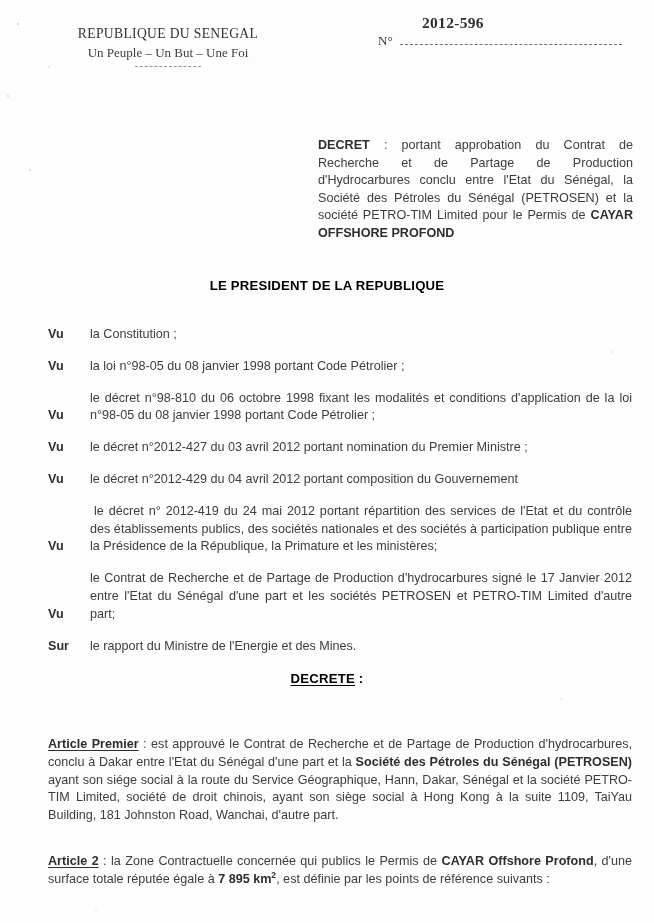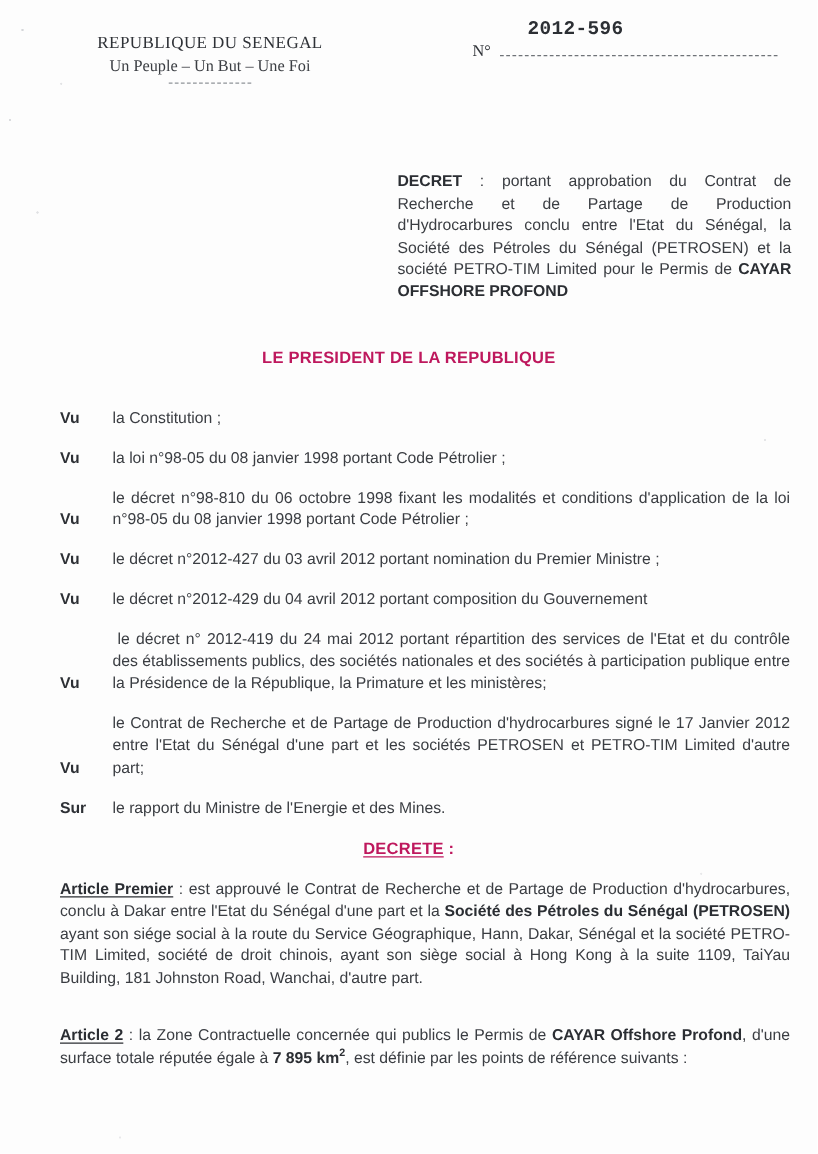--- a/index.html
+++ b/index.html
@@ -86,7 +86,7 @@
     position: absolute;
     left: 44px;
     top: 0;
-    font-family: Liberation Mono, monospace;
+    font-family: Liberation Serif, serif;
     font-size: 15.5px;
     font-weight: bold;
     color: #2c2f34;

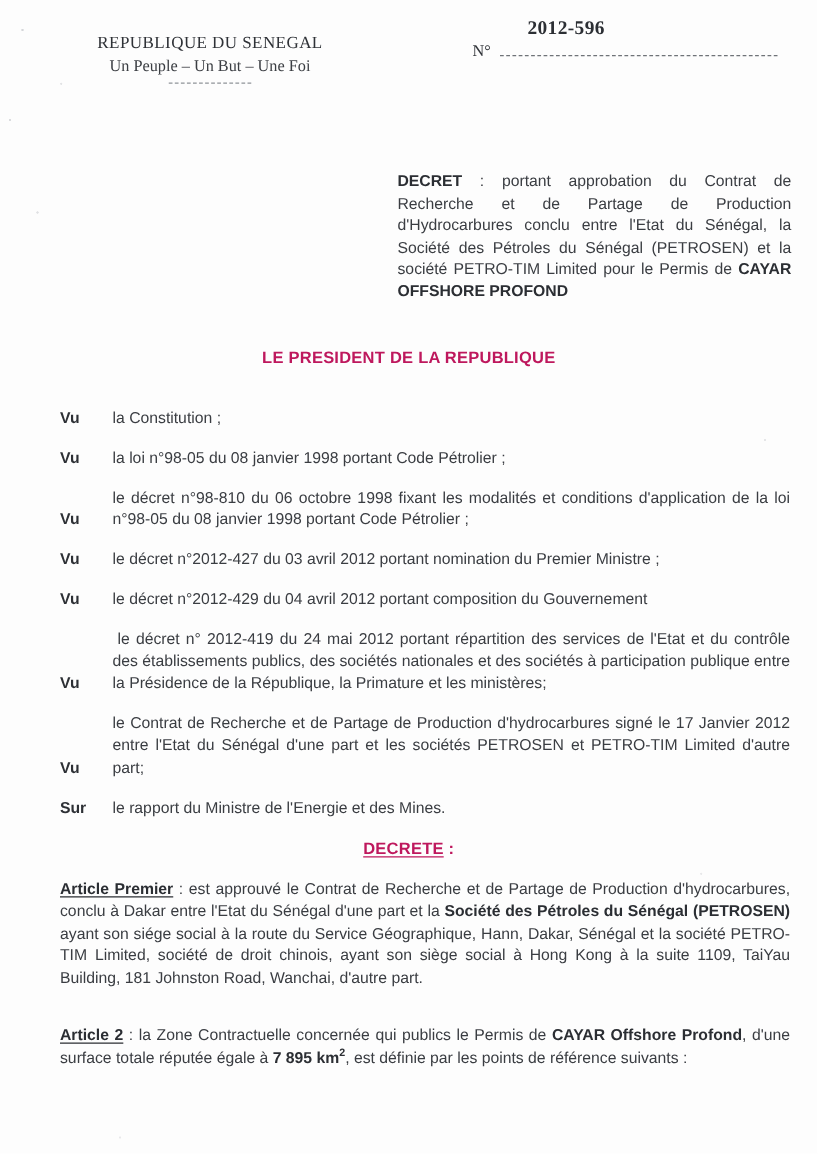--- a/index.html
+++ b/index.html
@@ -123,7 +123,7 @@
     font-weight: bold;
     font-size: 13.2px;
     letter-spacing: .2px;
-    color: #be185d;
+    color: #000000;
   }
   #president-heading { top: 278px; }
 

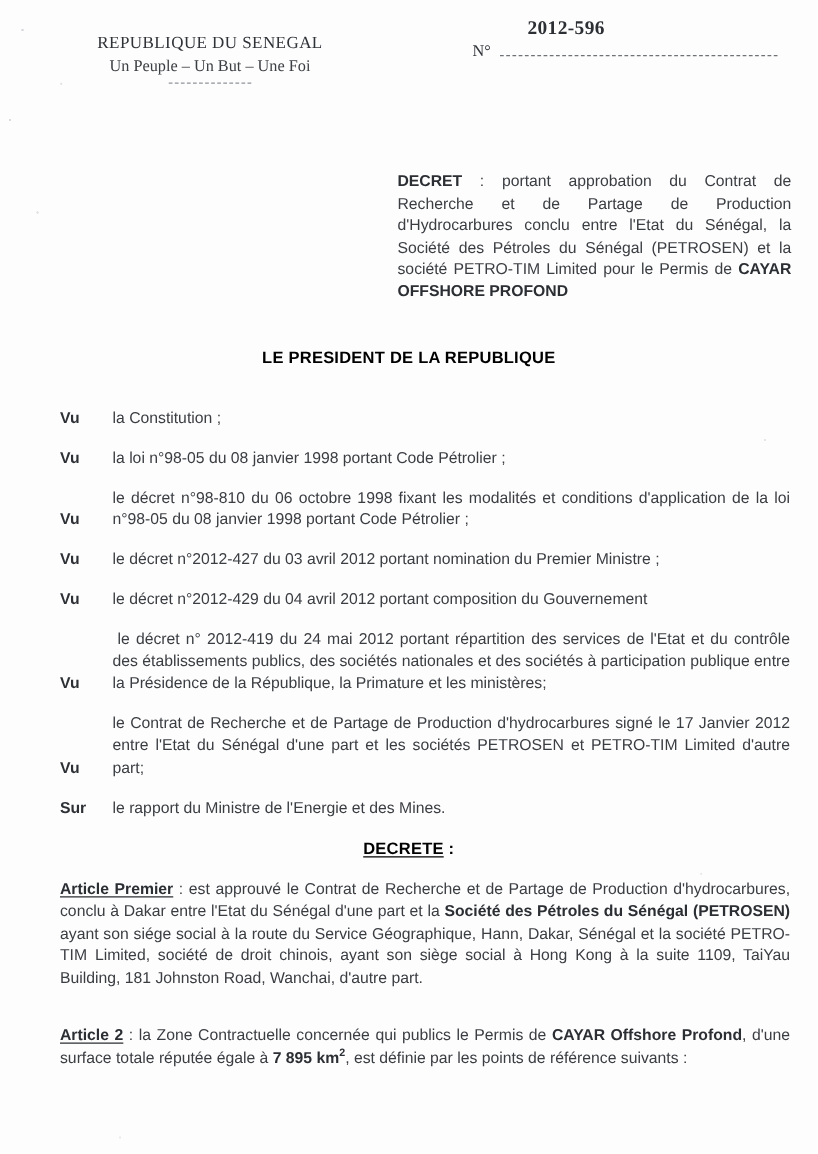--- a/index.html
+++ b/index.html
@@ -174,6 +174,7 @@
     line-height: 17.8px;
     text-align: justify;
     color: #3a3d42;
+    margin-top: 33px;
   }
   #article-premier { top: 703px; }
   #article-2 { top: 820px; }

